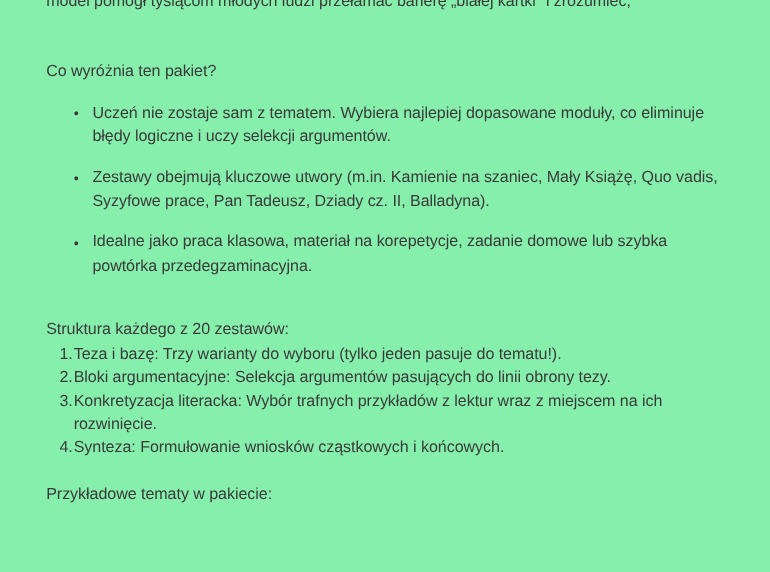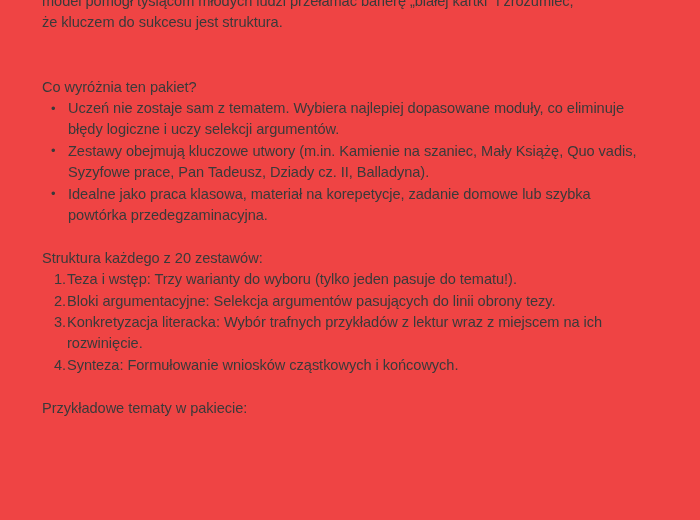--- a/index.html
+++ b/index.html
@@ -20,7 +20,7 @@
     width: 700px;
     height: 520px;
     overflow: hidden;
-    background: #ef4444;
+    background: #86efac;
   }
   
   .doc {

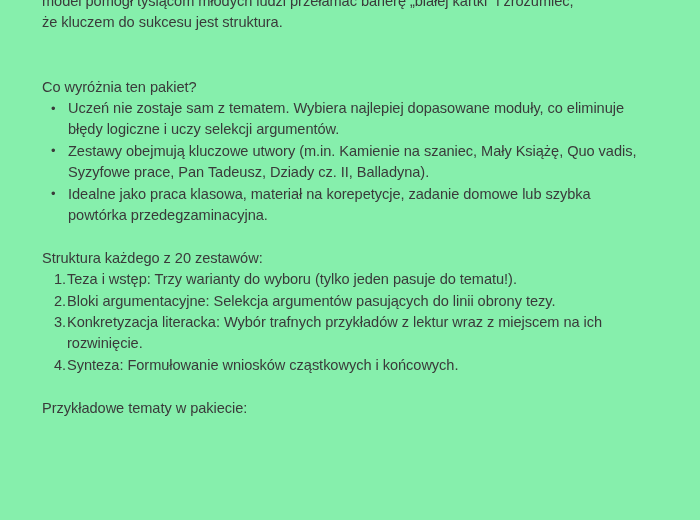--- a/index.html
+++ b/index.html
@@ -94,7 +94,6 @@
 
     <p class="para">model pomógł tysiącom młodych ludzi przełamać barierę „białej kartki" i zrozumieć,</p>
 
-    <p class="para">że kluczem do sukcesu jest struktura.</p>
 
     <div class="spacer"></div>
 

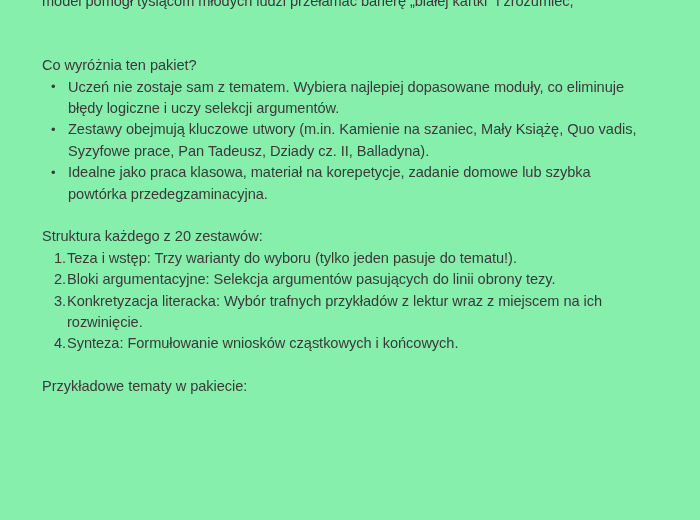--- a/index.html
+++ b/index.html
@@ -50,7 +50,7 @@
   }
   ul.bullets > li {
     position: relative;
-    margin: 0;
+    margin: 16px;
     padding-left: 26px;
     white-space: pre-wrap;
   }

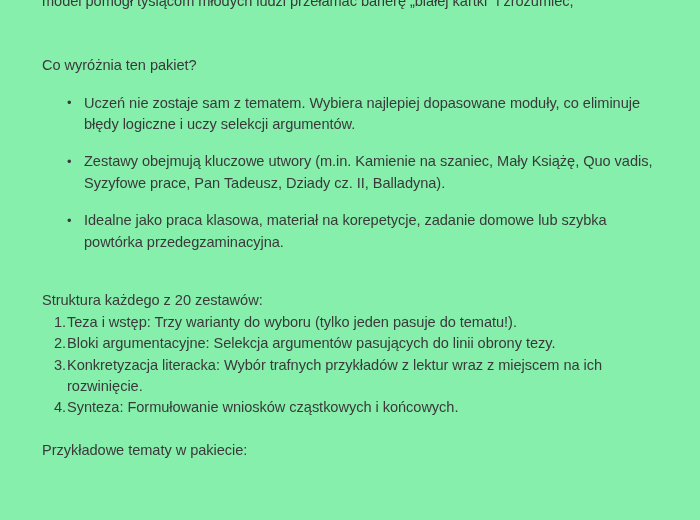--- a/index.html
+++ b/index.html
@@ -116,7 +116,7 @@
     <p class="para">Struktura każdego z 20 zestawów:</p>
 
     <ol class="numbers">
-      <li>Teza i wstęp: Trzy warianty do wyboru (tylko jeden pasuje do tematu!).</li>
+      <li>Teza i bazę: Trzy warianty do wyboru (tylko jeden pasuje do tematu!).</li>
       <li>Bloki argumentacyjne: Selekcja argumentów pasujących do linii obrony tezy.</li>
       <li>Konkretyzacja literacka: Wybór trafnych przykładów z lektur wraz z miejscem na ich
 rozwinięcie.</li>

